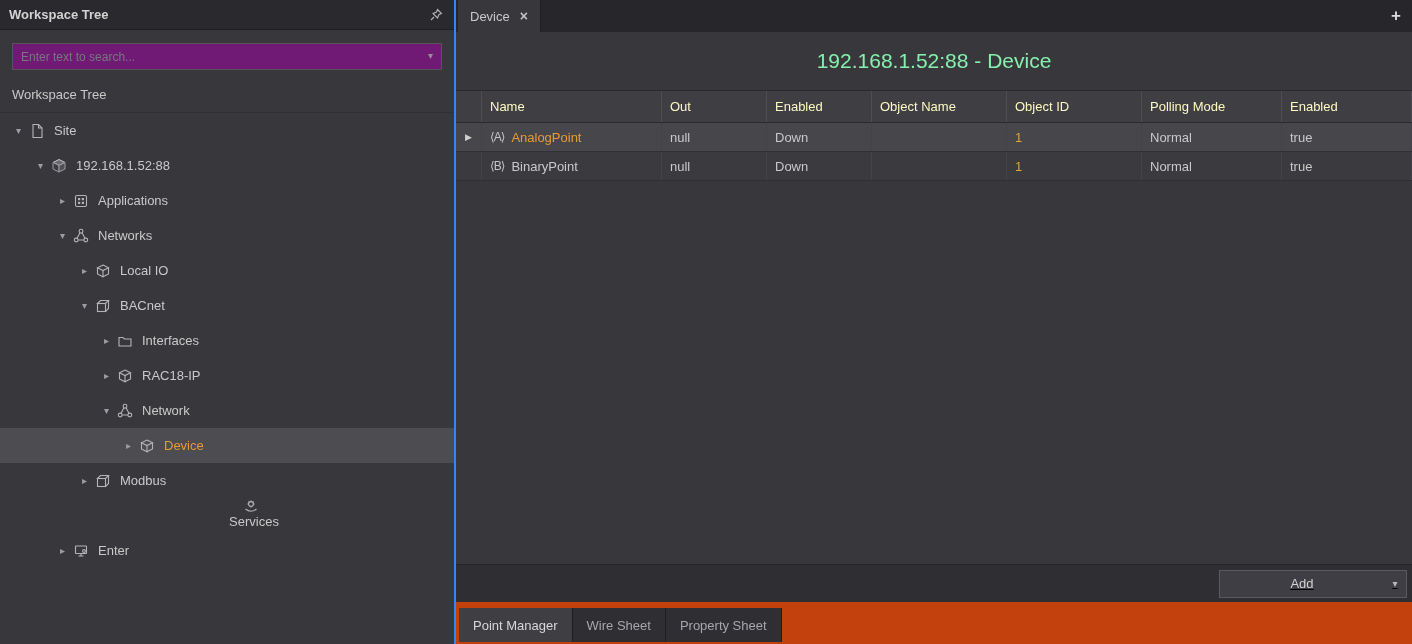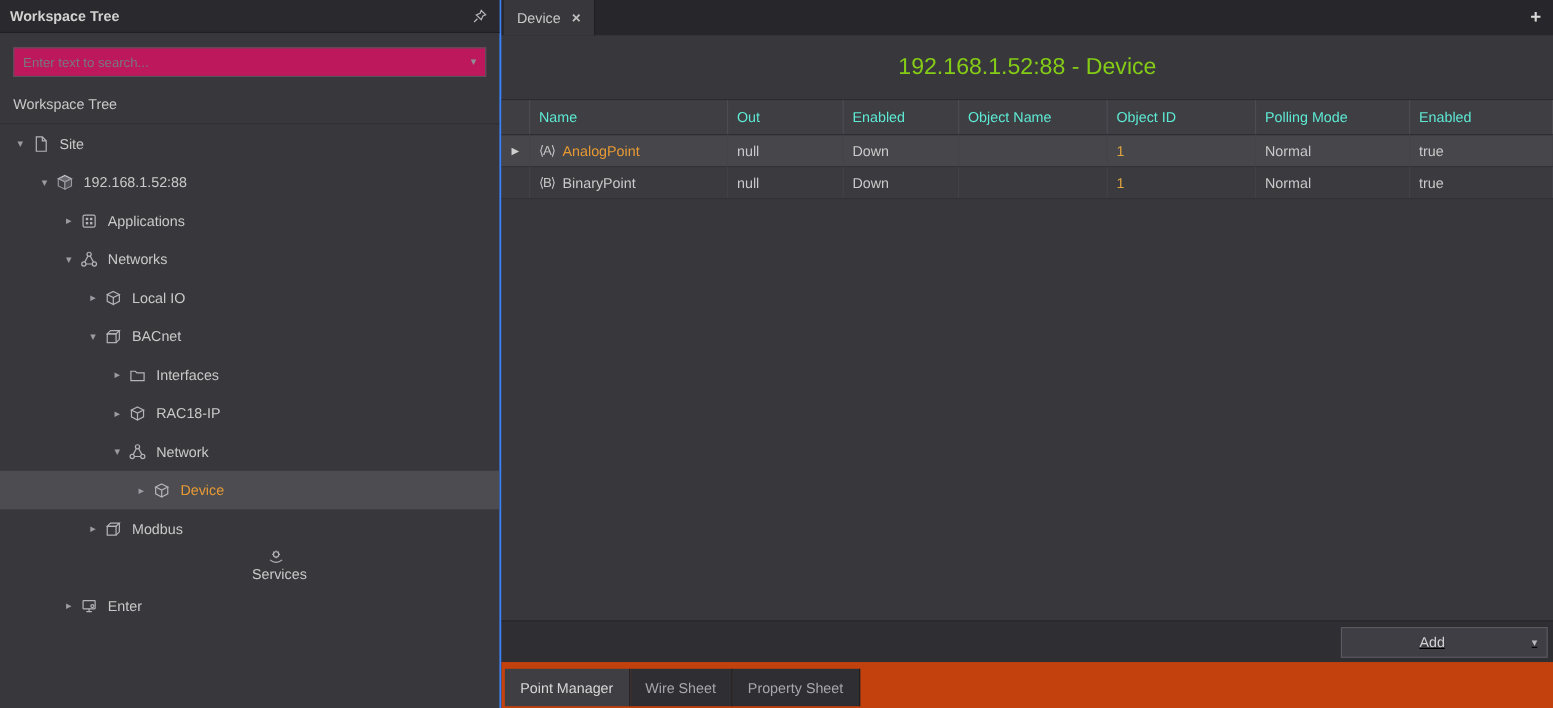--- a/index.html
+++ b/index.html
@@ -32,7 +32,7 @@
   .search-box { position:relative; }
   input.search {
     width:100%; height:27px;
-    background:#be185d; border:1px solid #54545a;
+    background:#701a75; border:1px solid #54545a;
     color:#cfcfcf; font-family:"Liberation Sans", sans-serif; font-size:12px;
     padding:0 26px 0 8px; outline:none;
   }

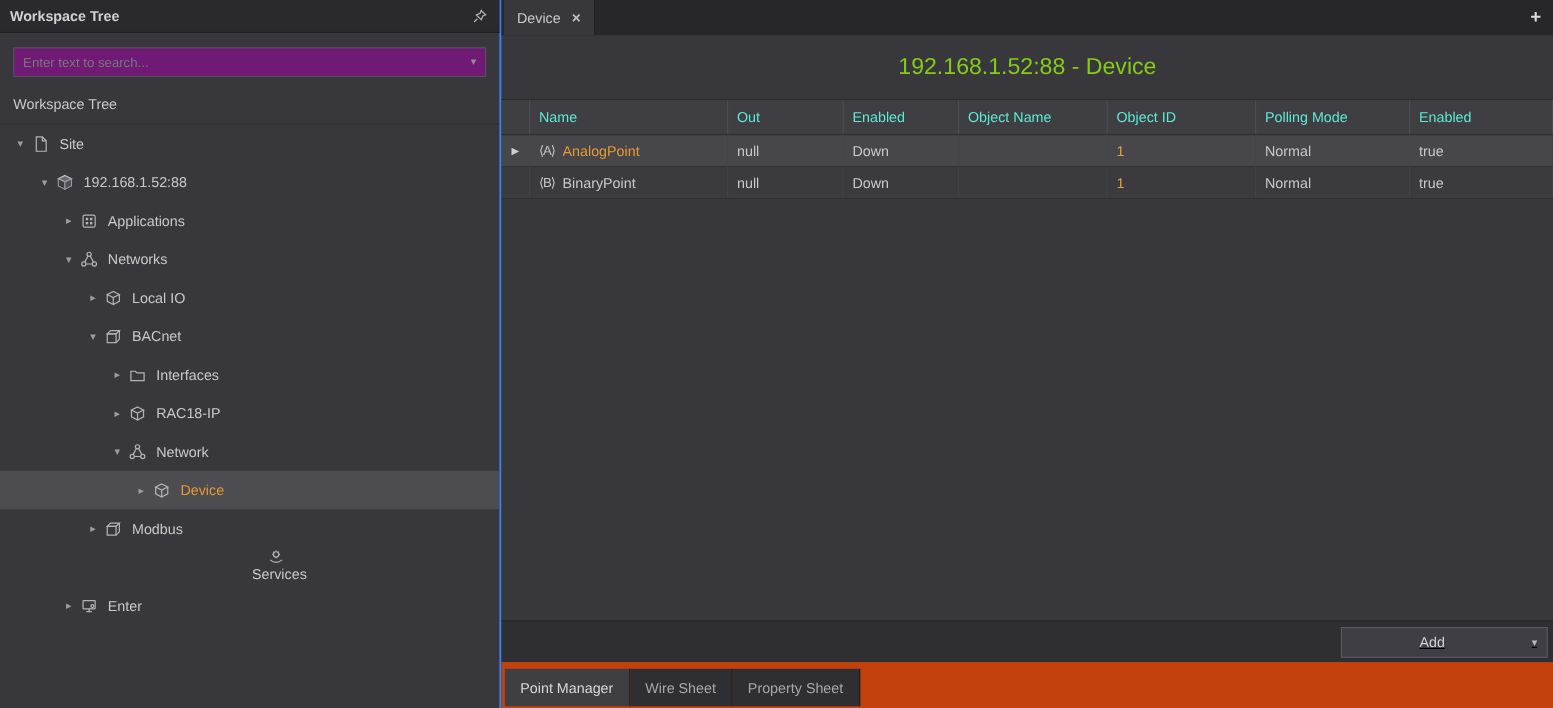--- a/index.html
+++ b/index.html
@@ -73,7 +73,7 @@
   }
   .title-bar {
     height:58px; display:flex; align-items:center; justify-content:center;
-    color:#84cc16; font-size:21px;
+    color:#86efac; font-size:21px;
   }
   .grid-cols {
     display:grid;

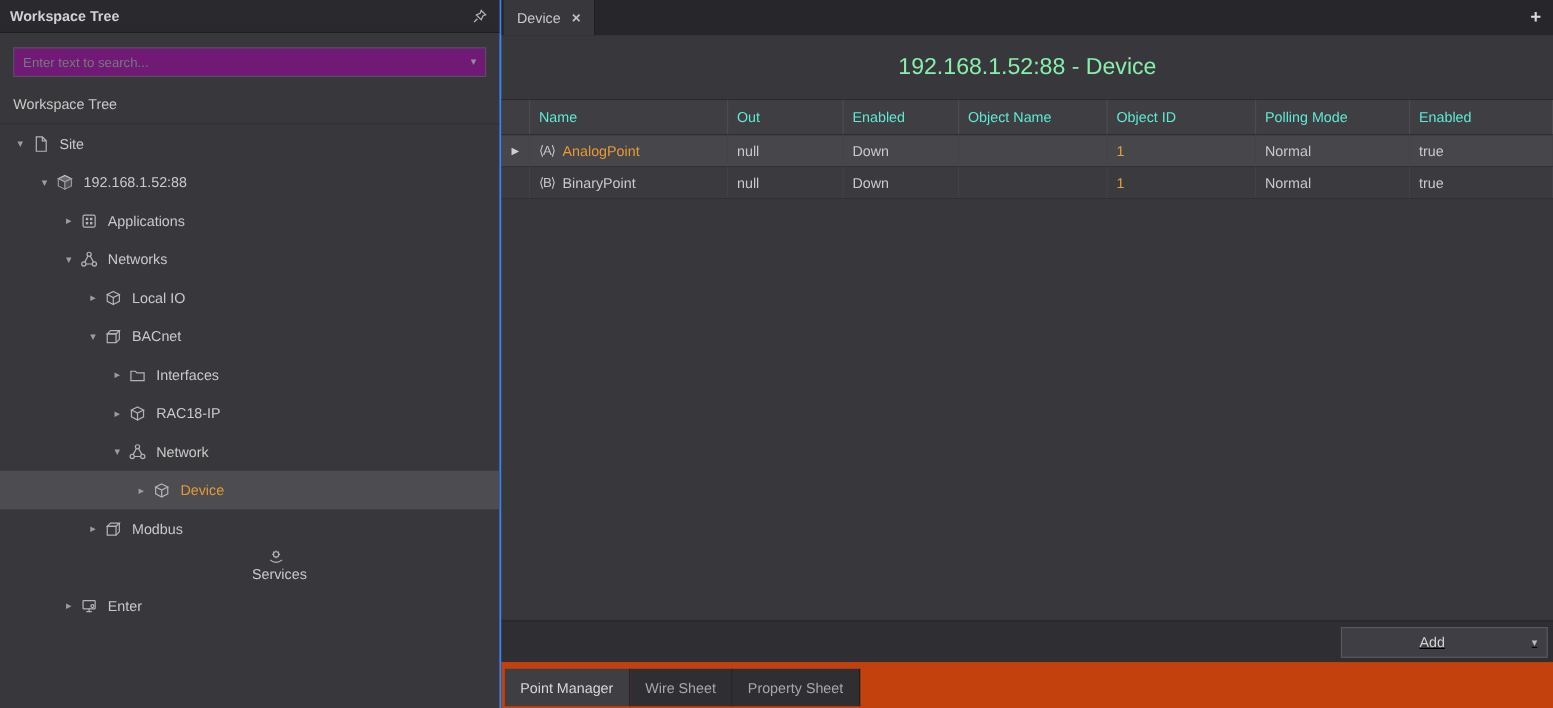--- a/index.html
+++ b/index.html
@@ -85,7 +85,7 @@
   }
   .hcell {
     display:flex; align-items:center; padding:0 8px;
-    color:#5eead4; font-size:13px;
+    color:#fef9c3; font-size:13px;
     border-right:1px solid #4d4d53;
     overflow:hidden; white-space:nowrap; cursor:pointer;
   }

